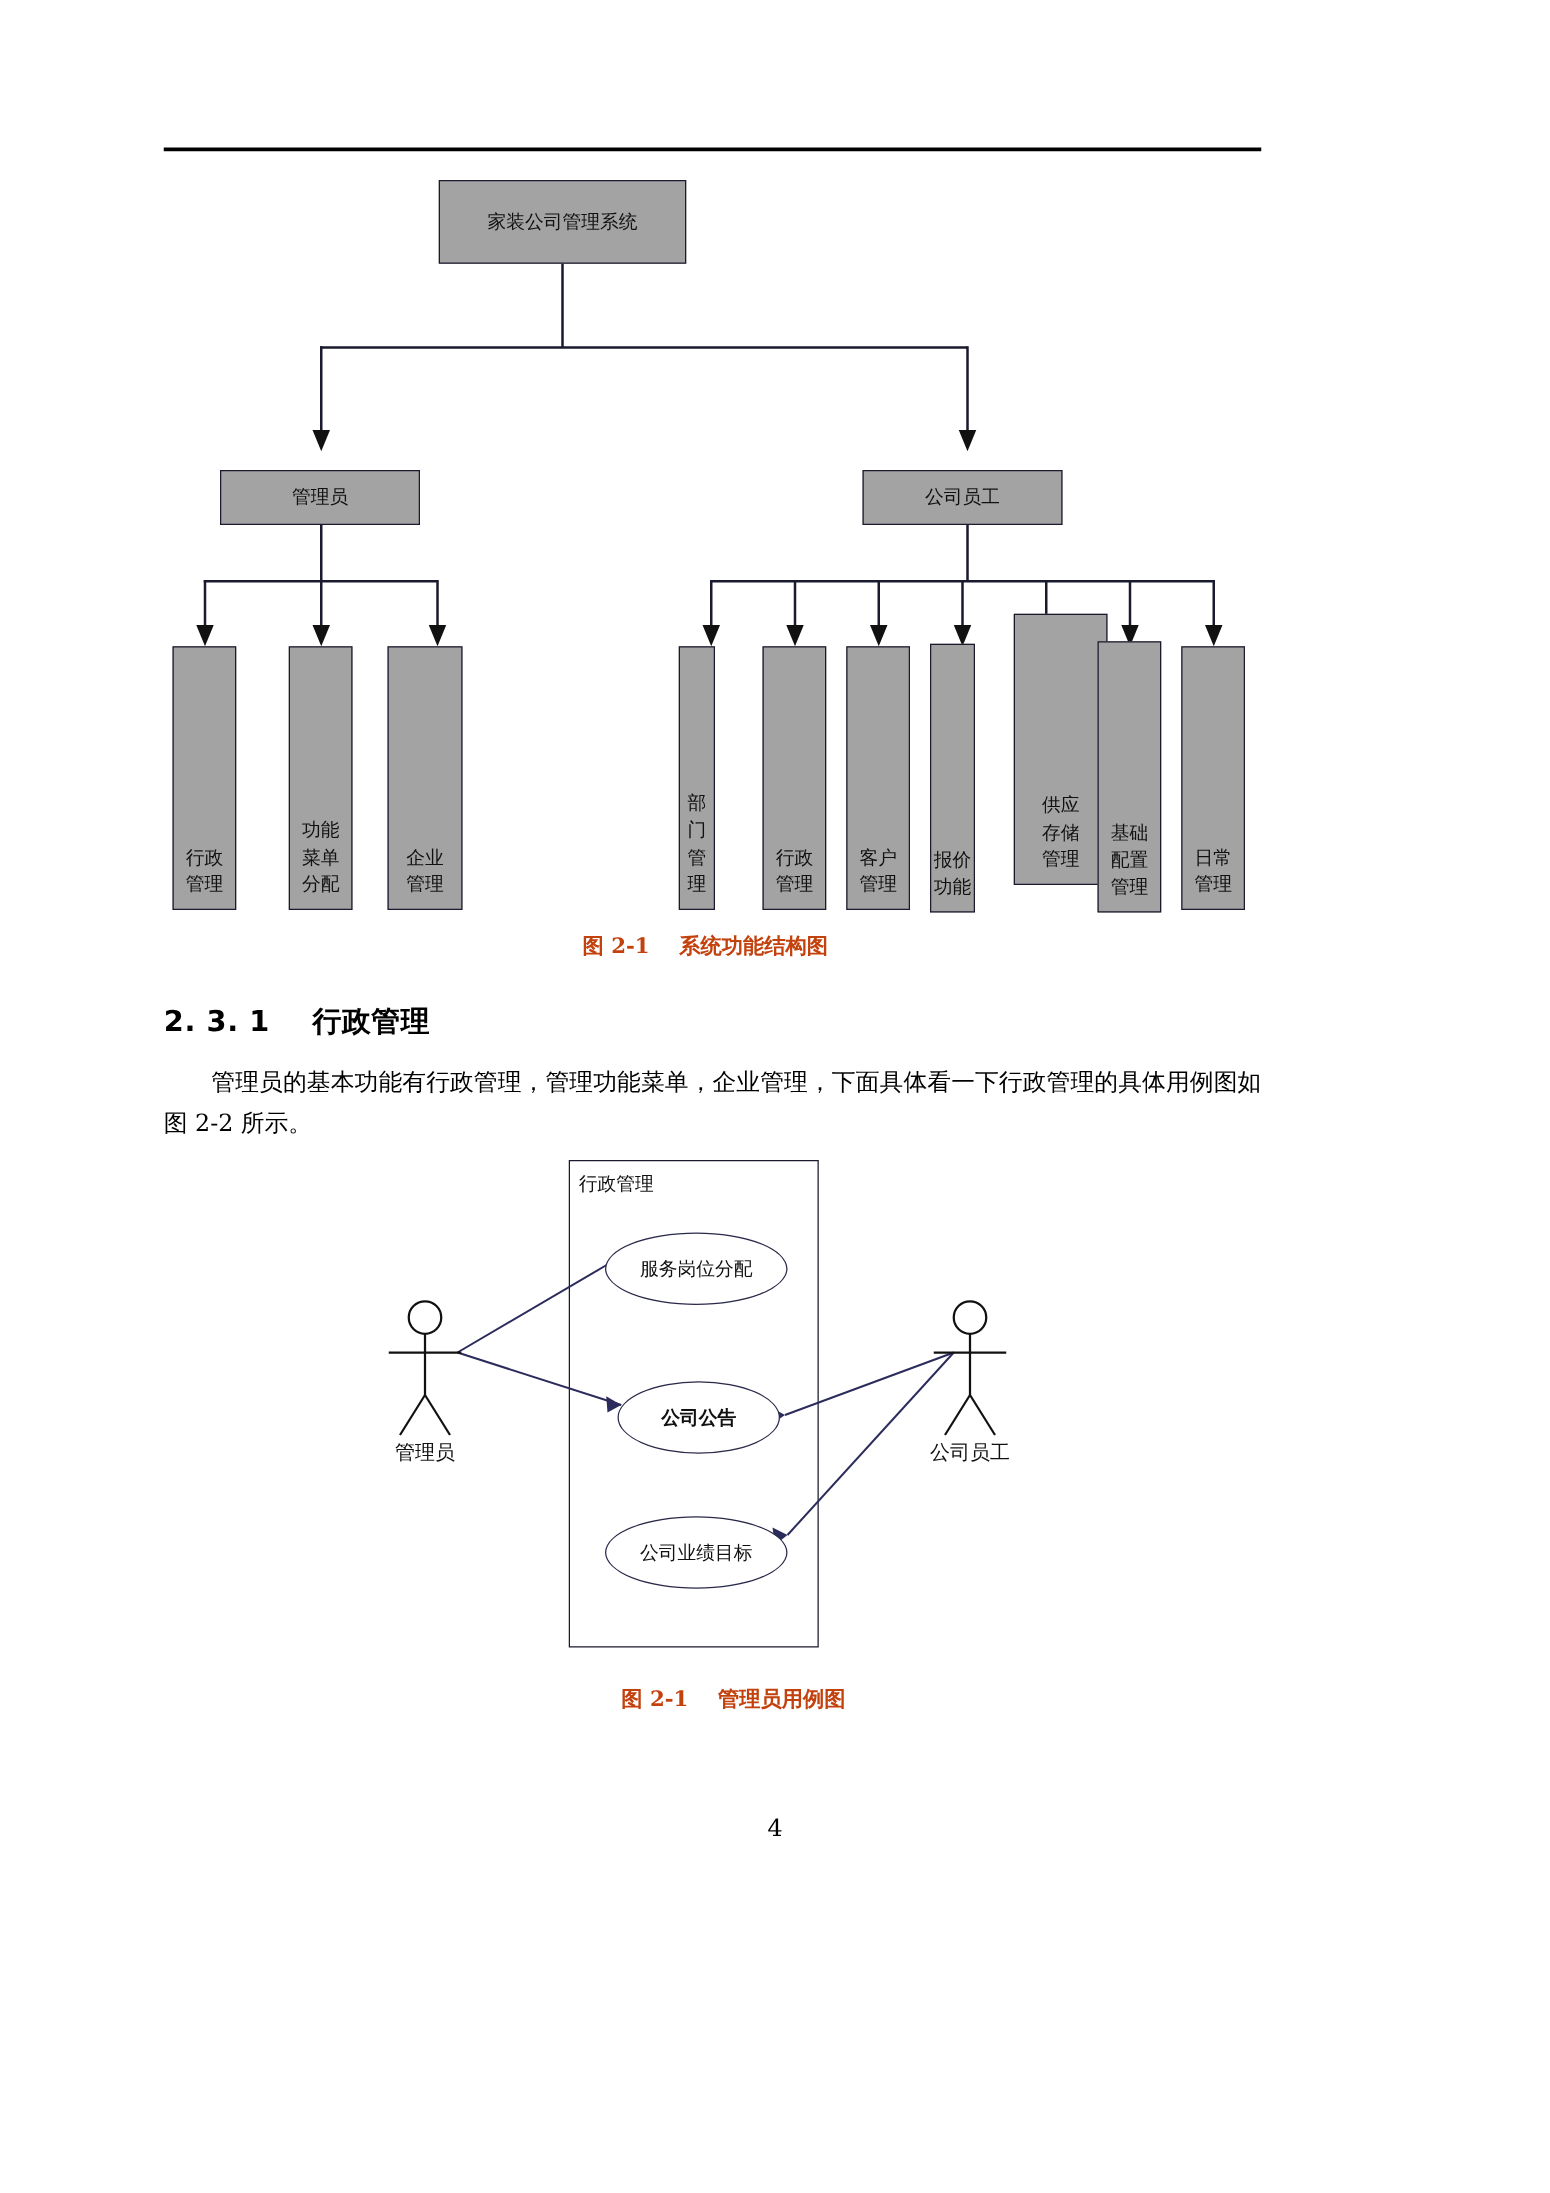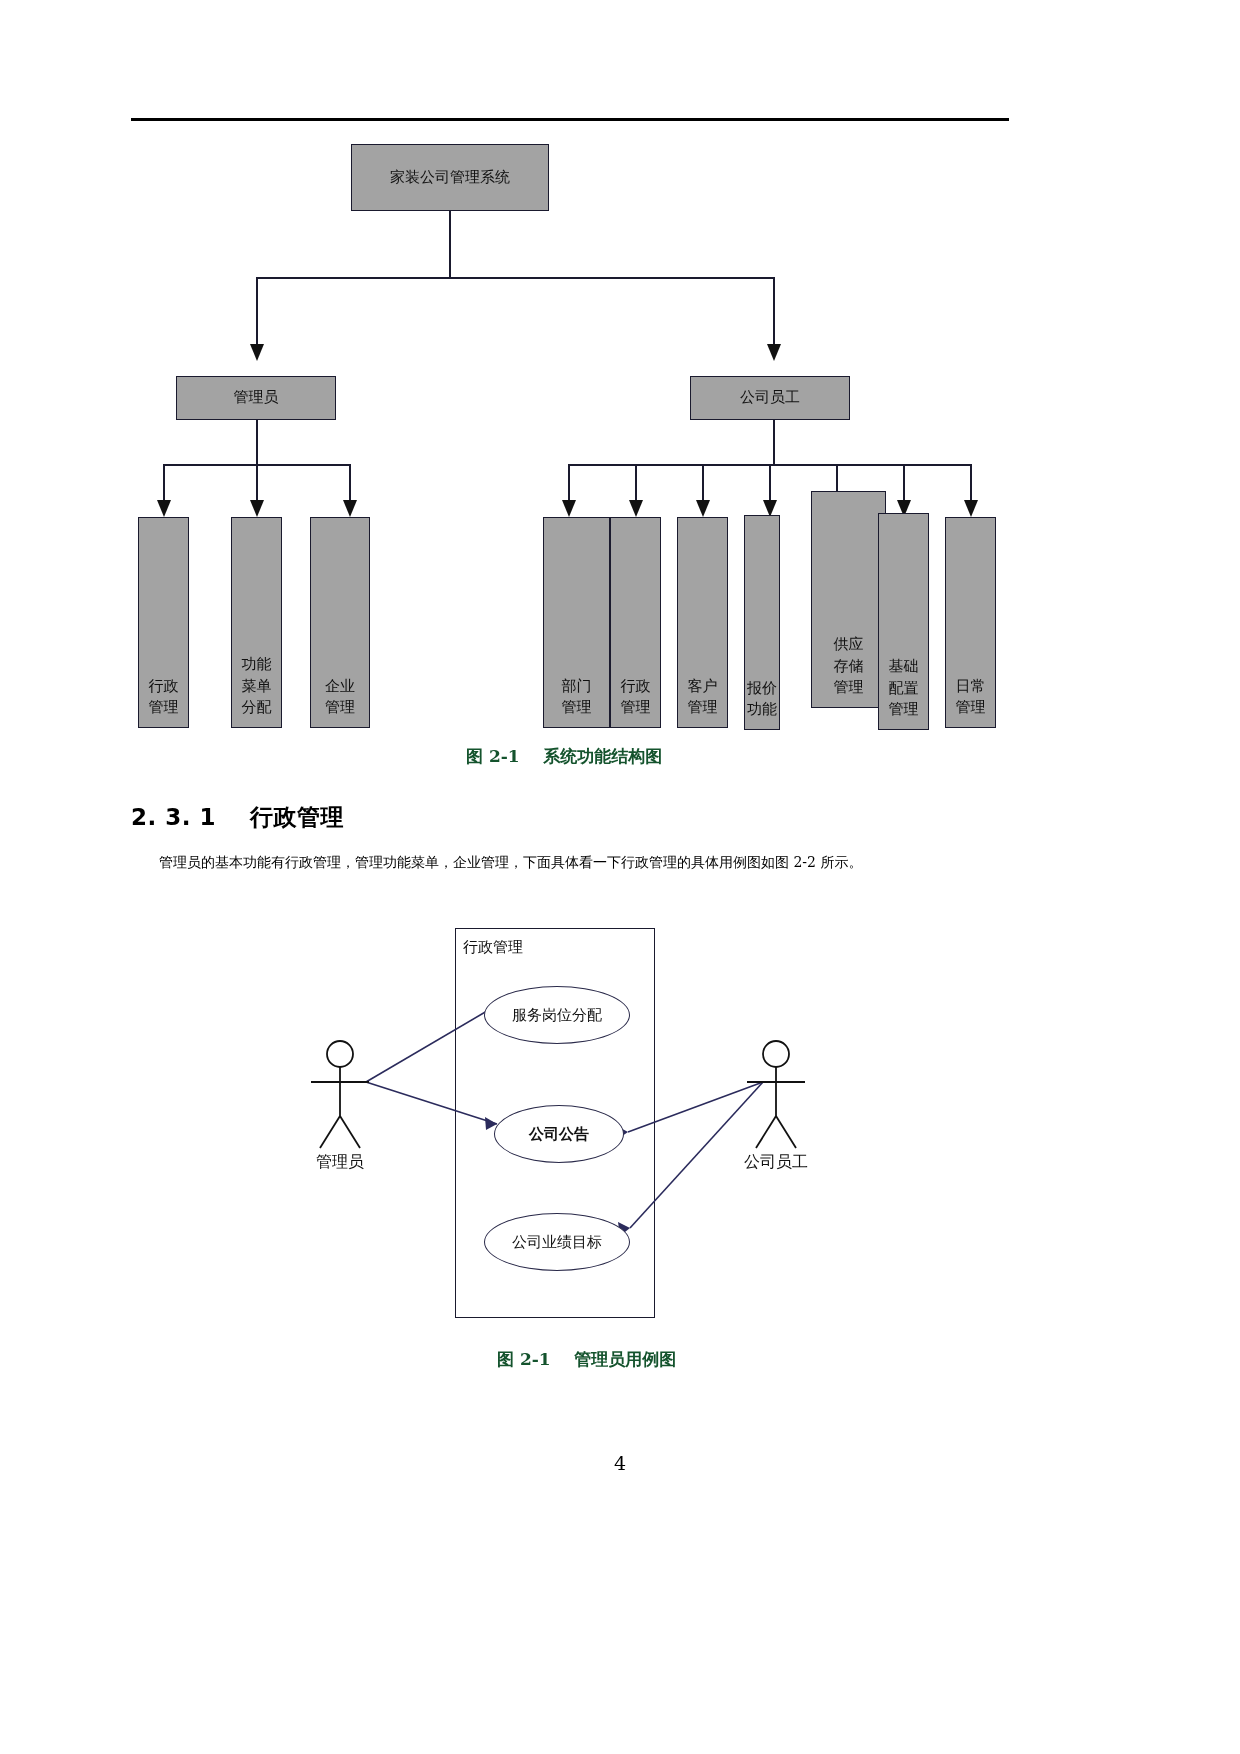--- a/index.html
+++ b/index.html
@@ -187,7 +187,7 @@
     <div class="arrow" style="left:897px; top:500px;"></div>
     <div class="arrow" style="left:964px; top:500px;"></div>
 
-    <div class="box vert" style="left:543px; top:517px; width:67px; height:211px;">
+    <div class="box vert" style="left:543px; top:517px; width:29px; height:211px;">
       <span class="lbl">部门
 管理</span>
     </div>

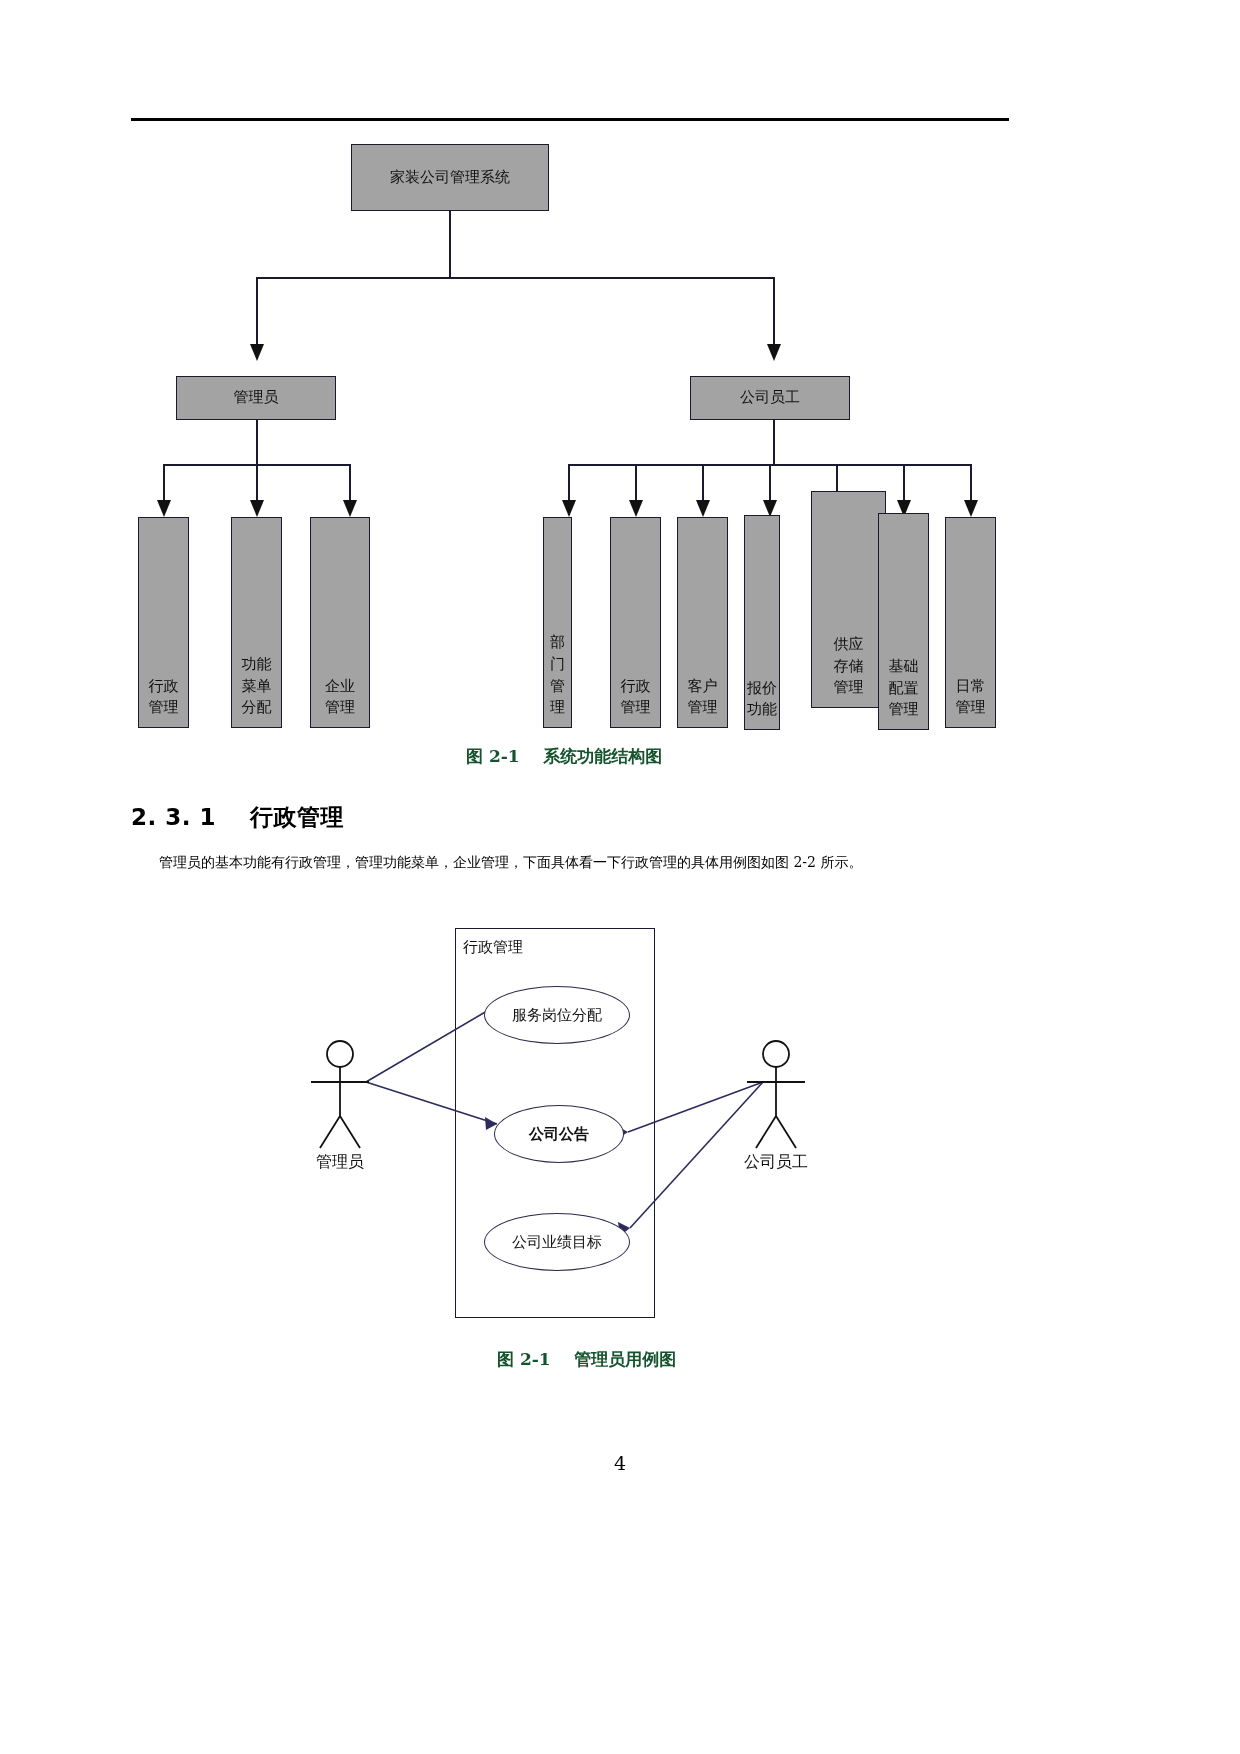--- a/index.html
+++ b/index.html
@@ -54,7 +54,7 @@
     font-family:"DejaVu Serif", serif;
     font-weight:bold;
     font-size:17px;
-    color:#14532d;
+    color:#c2410c;
     white-space:pre;
   }
 

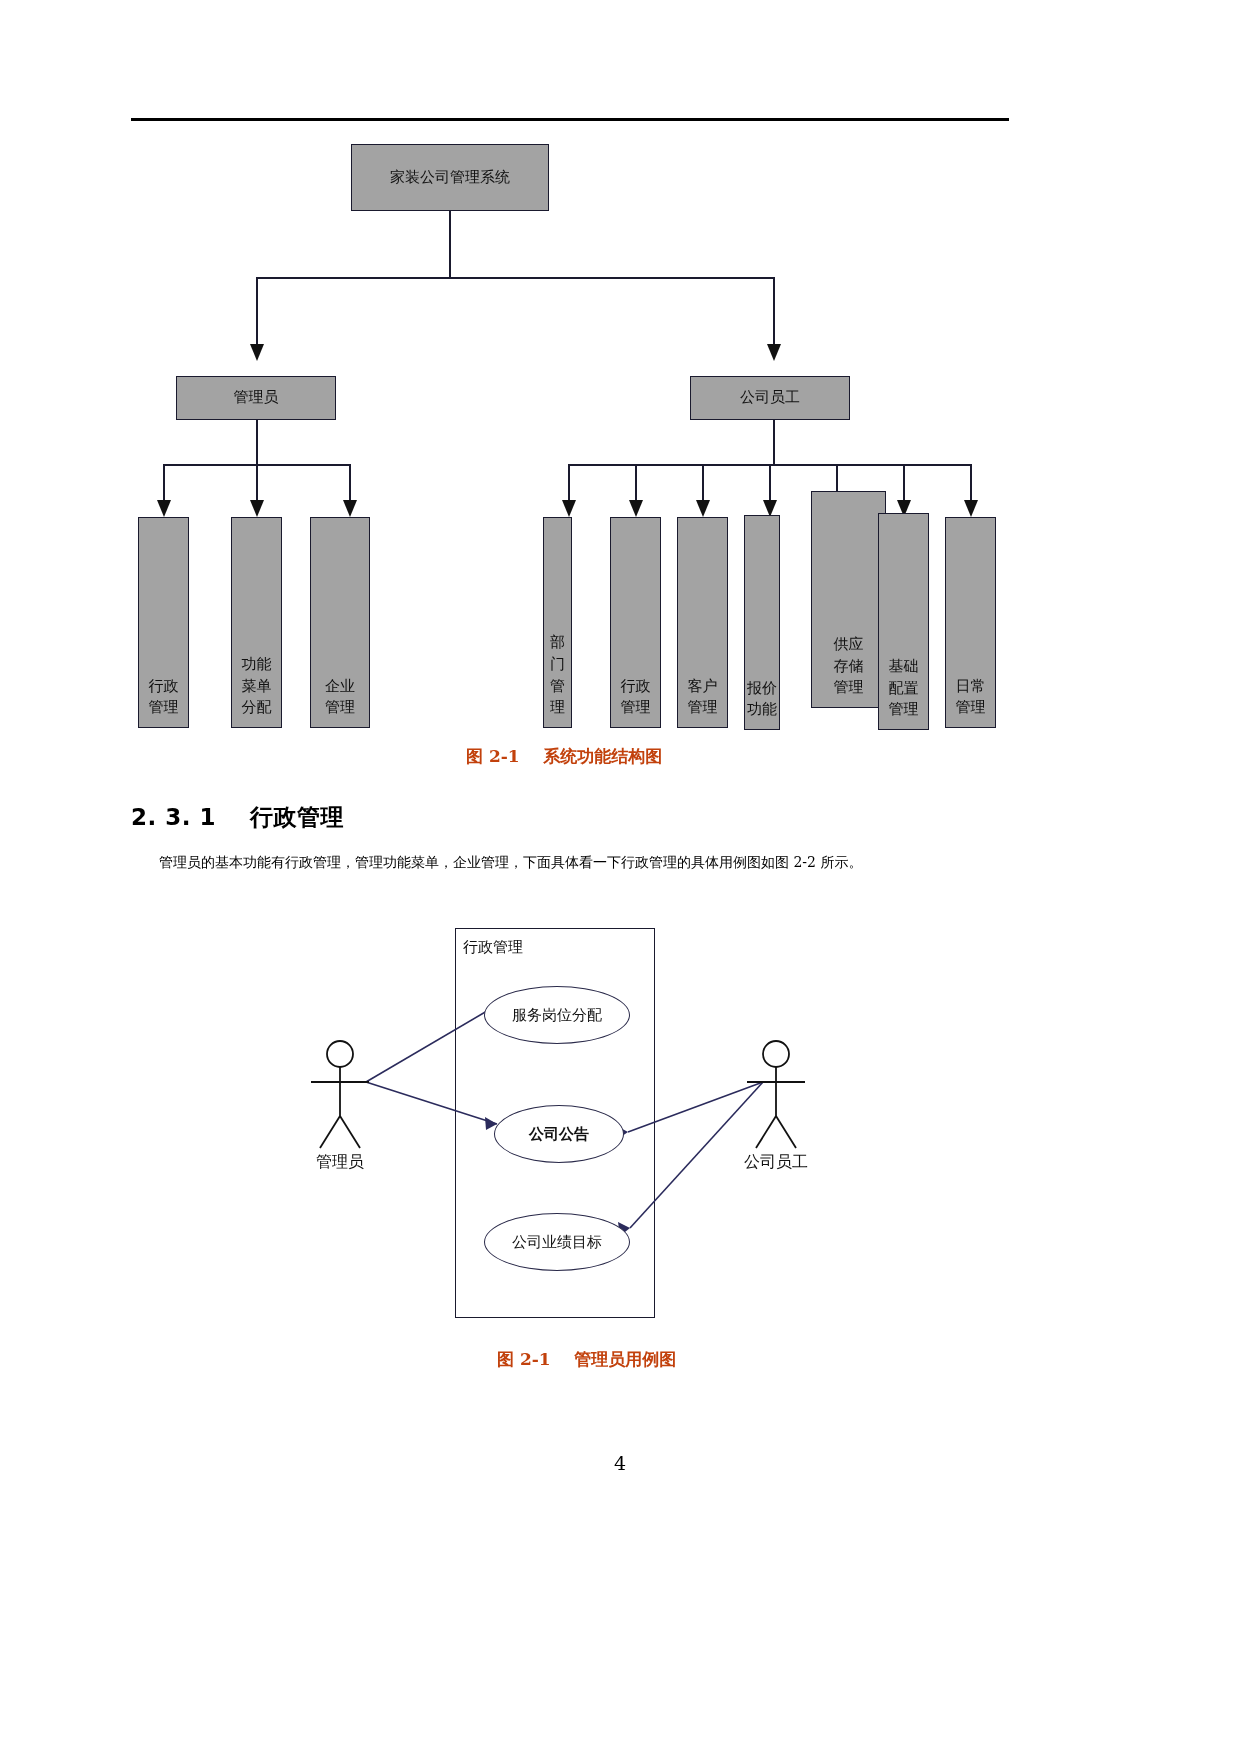--- a/index.html
+++ b/index.html
@@ -71,7 +71,7 @@
   .para {
     position:absolute;
     font-family:"DejaVu Serif", serif;
-    font-size:14px;
+    font-size:19px;
     line-height:1.75;
     color:#000;
     text-align:justify;

